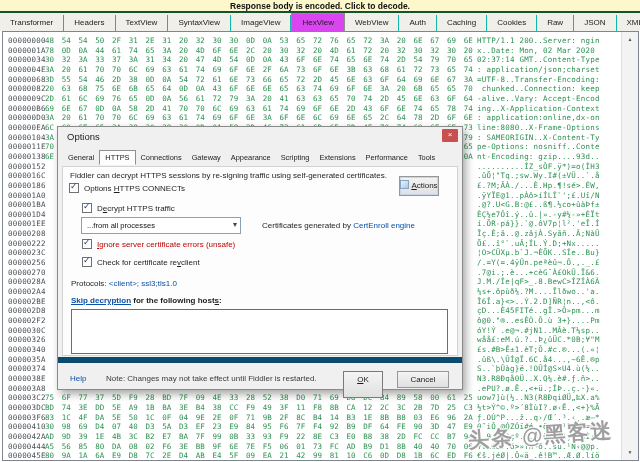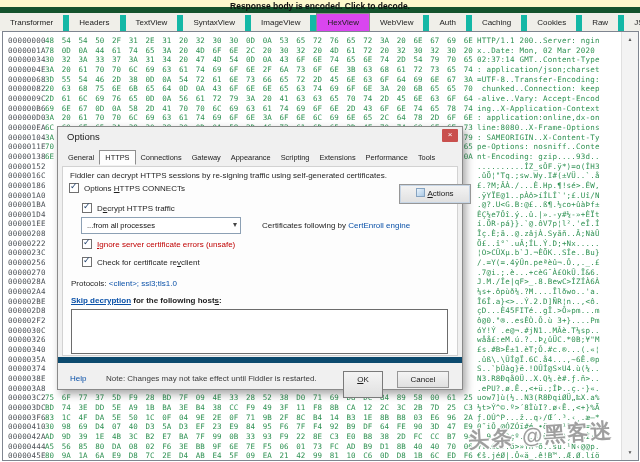--- a/index.html
+++ b/index.html
@@ -6,7 +6,7 @@
   html,body { width:640px; height:462px; overflow:hidden; background:#fff;
     font-family:"Liberation Sans", sans-serif; -webkit-font-smoothing:antialiased; }
   .banner { position:absolute; left:0; top:0; width:640px; height:13px;
-    background:#fcf8cc; border-bottom:6px solid #14532d; text-align:center;
+    background:#fcf8cc; border-bottom:2px solid #14532d; text-align:center;
     font-size:8.5px; font-weight:bold; color:#111; line-height:12px; cursor:pointer; }
   .tabbar { position:absolute; left:0; top:13px; width:640px; height:18px;
     background:#f0efe9; display:flex; align-items:flex-end; }

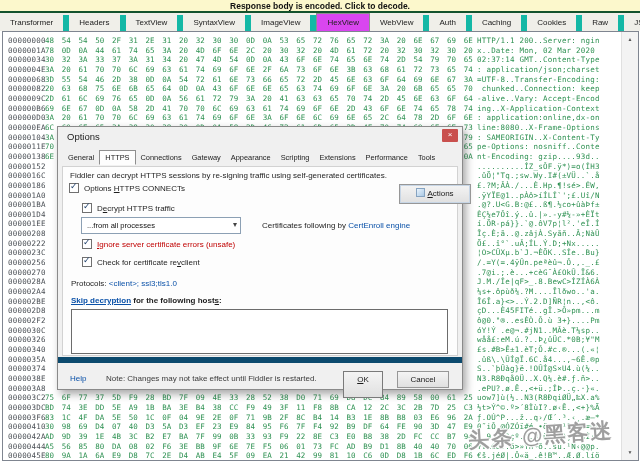--- a/index.html
+++ b/index.html
@@ -11,7 +11,7 @@
   .tabbar { position:absolute; left:0; top:13px; width:640px; height:18px;
     background:#f0efe9; display:flex; align-items:flex-end; }
   .tab { font-size:8px; color:#222; padding:0 10px; line-height:16px; height:16px;
-    border-right:6px solid #14b8a6; white-space:nowrap; }
+    border-right:1px solid #14b8a6; white-space:nowrap; }
   .tab.active { background:#d946ef; border:1px solid #8f8f8f; border-bottom:none;
     height:18px; line-height:17px; position:relative; z-index:2; }
   .hexpanel { position:absolute; left:2px; top:31px; width:637px; height:430px;

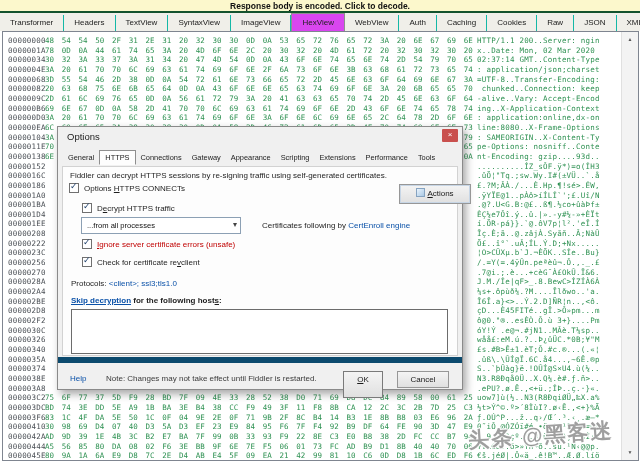--- a/index.html
+++ b/index.html
@@ -54,7 +54,7 @@
   .btn { position:absolute; background:linear-gradient(#f4f4f4,#e0e0e0);
     border:1px solid #979797; text-align:center; font-size:8px; color:#1a1a1a;
     cursor:pointer; }
-  .actions { left:341px; top:57px; width:72px; height:20px; line-height:18px;
+  .actions { left:341px; top:49px; width:40px; height:20px; line-height:18px;
     box-shadow:0 0 0 1px #c7d6e6 inset; }
   .acticon { display:inline-block; width:9px; height:9px; vertical-align:-1px;
     margin-right:2px; border:1px solid #86a3c0; background:linear-gradient(135deg,#eaf4fd,#a9c8e4); }

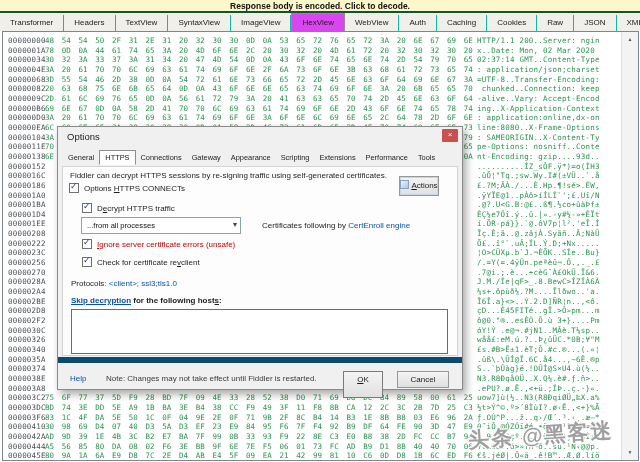--- a/index.html
+++ b/index.html
@@ -148,7 +148,7 @@
   </div>
 
   <div class="dtext" style="left:204px; top:94px;">
-    <span>Certificates following by </span><span class="link">CertEnroll engine</span>
+    <span>Certificates generated by </span><span class="link">CertEnroll engine</span>
   </div>
 
   <div class="cbrow red" style="left:24px; top:112px;">

